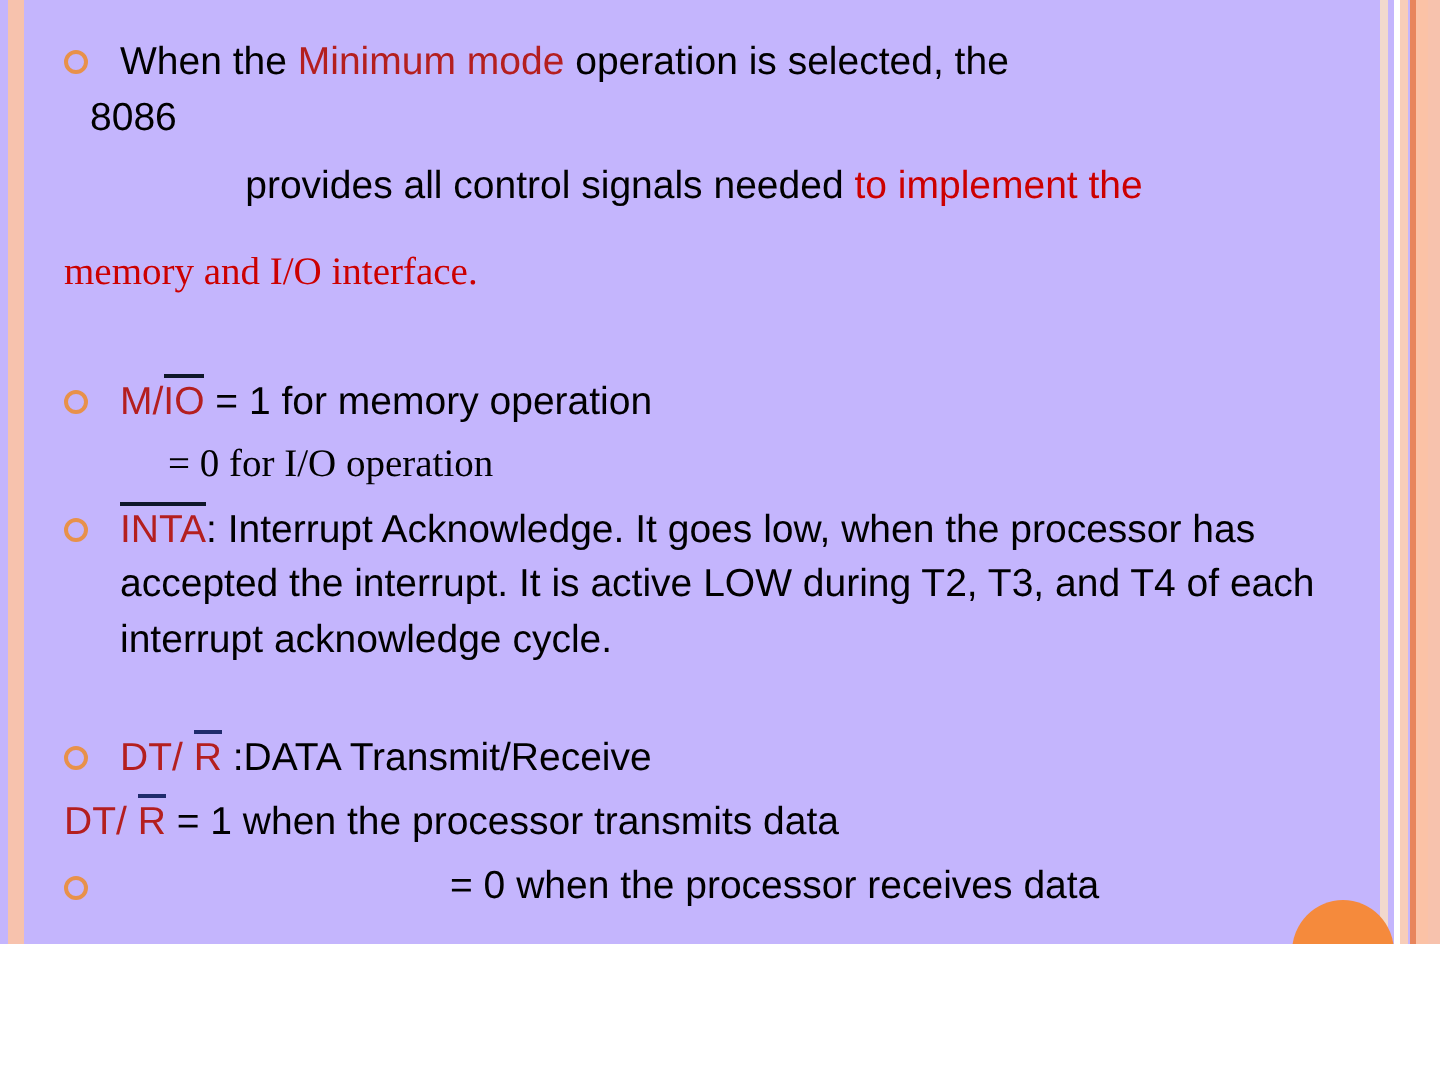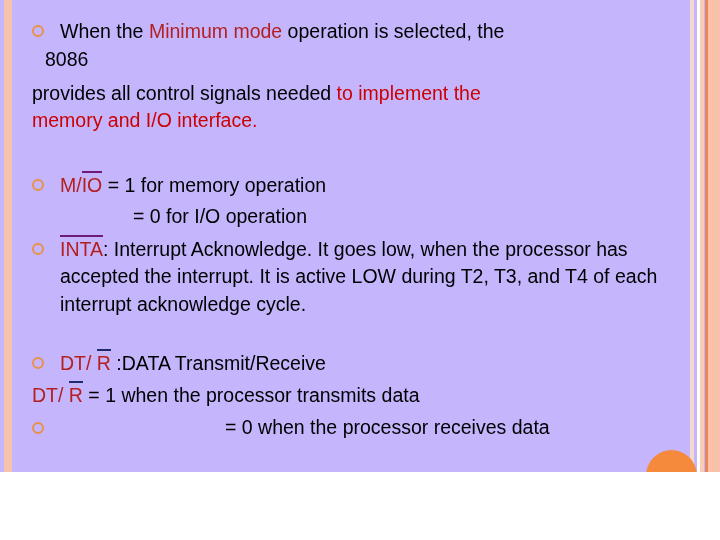--- a/index.html
+++ b/index.html
@@ -124,7 +124,7 @@
     <div class="line indent-1" style="margin-top:0px;">
       <span class="blk">8086</span>
     </div>
-    <div class="line indent-0" style="margin-top:7px;">
+    <div class="line indent-0" style="margin-top:7px;text-align:center;">
       <span class="blk">provides all control signals needed </span><span class="red">to implement the</span>
     </div>
     <div class="line indent-0" style="margin-top:0;">

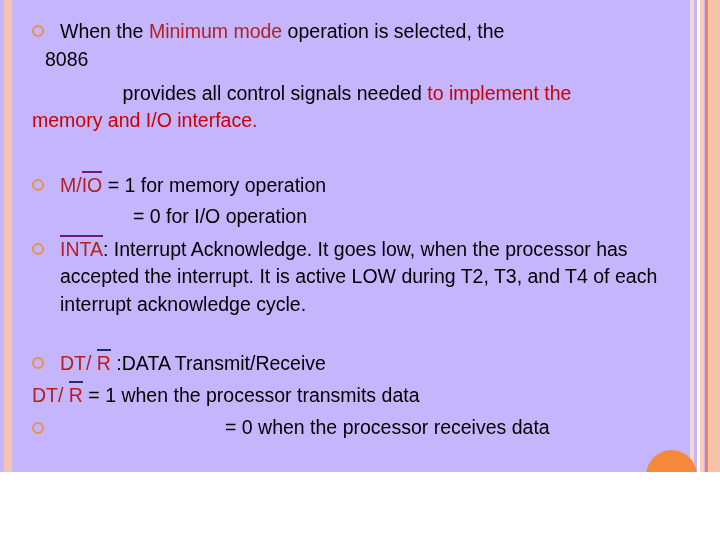--- a/index.html
+++ b/index.html
@@ -127,7 +127,7 @@
     <div class="line indent-0" style="margin-top:7px;text-align:center;">
       <span class="blk">provides all control signals needed </span><span class="red">to implement the</span>
     </div>
-    <div class="line indent-0" style="margin-top:0;">
+    <div class="line indent-0" style="margin-top:16px;font-family:Liberation Serif, serif;">
       <span class="red">memory and I/O interface.</span>
     </div>
 

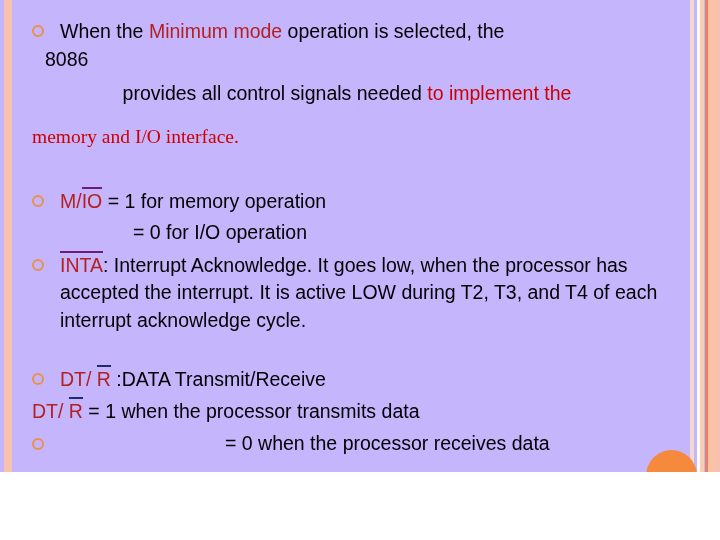--- a/index.html
+++ b/index.html
@@ -83,7 +83,7 @@
 
   
   .ovl-orange {
-    border-top: 2px solid #701a75;
+    border-top: 2px solid #0f172a;
     padding-top: 1px;
   }
   .ovl-navy {

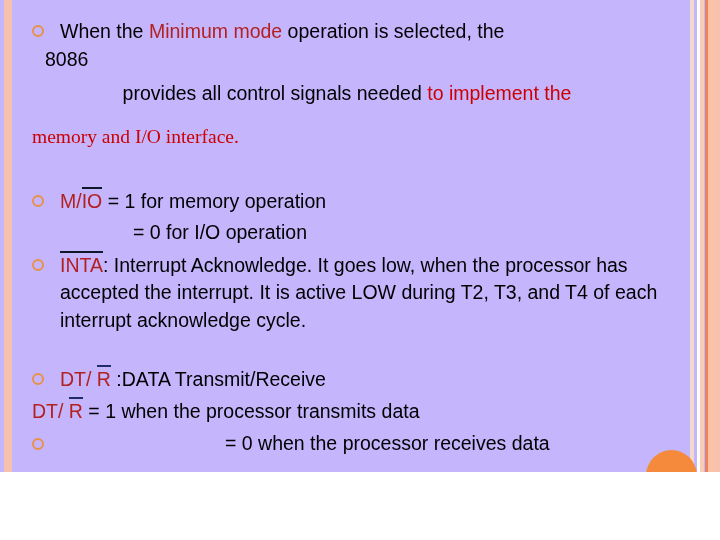--- a/index.html
+++ b/index.html
@@ -96,7 +96,7 @@
 
   .indent-0   { margin-left: 0px; }
   .indent-1   { margin-left: 13px; }
-  .indent-2   { margin-left: 101px; }
+  .indent-2   { margin-left: 52px; font-family: Liberation Serif, serif; }
   .indent-3   { }
   .indent-4   { margin-left: 165px; }
 </style>

